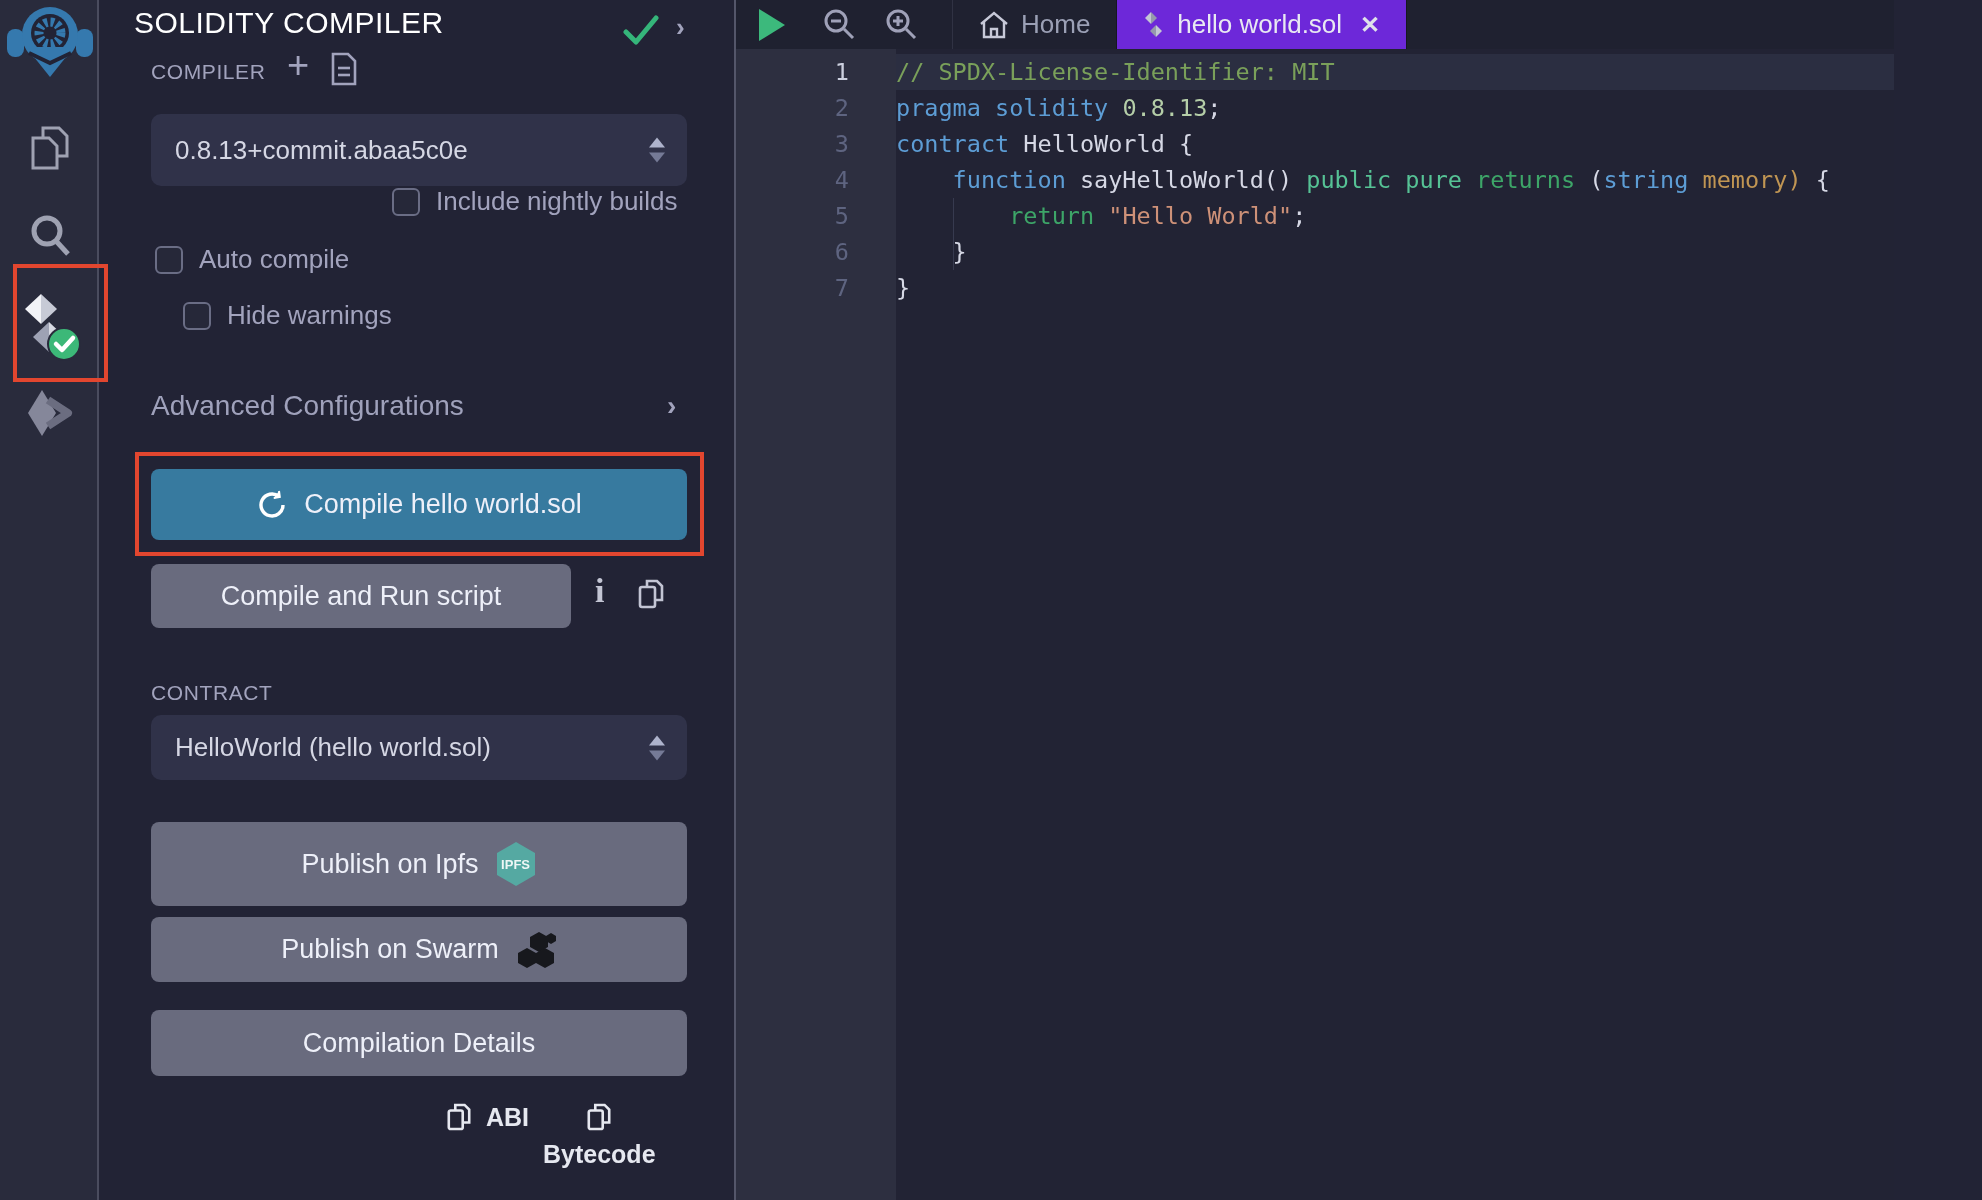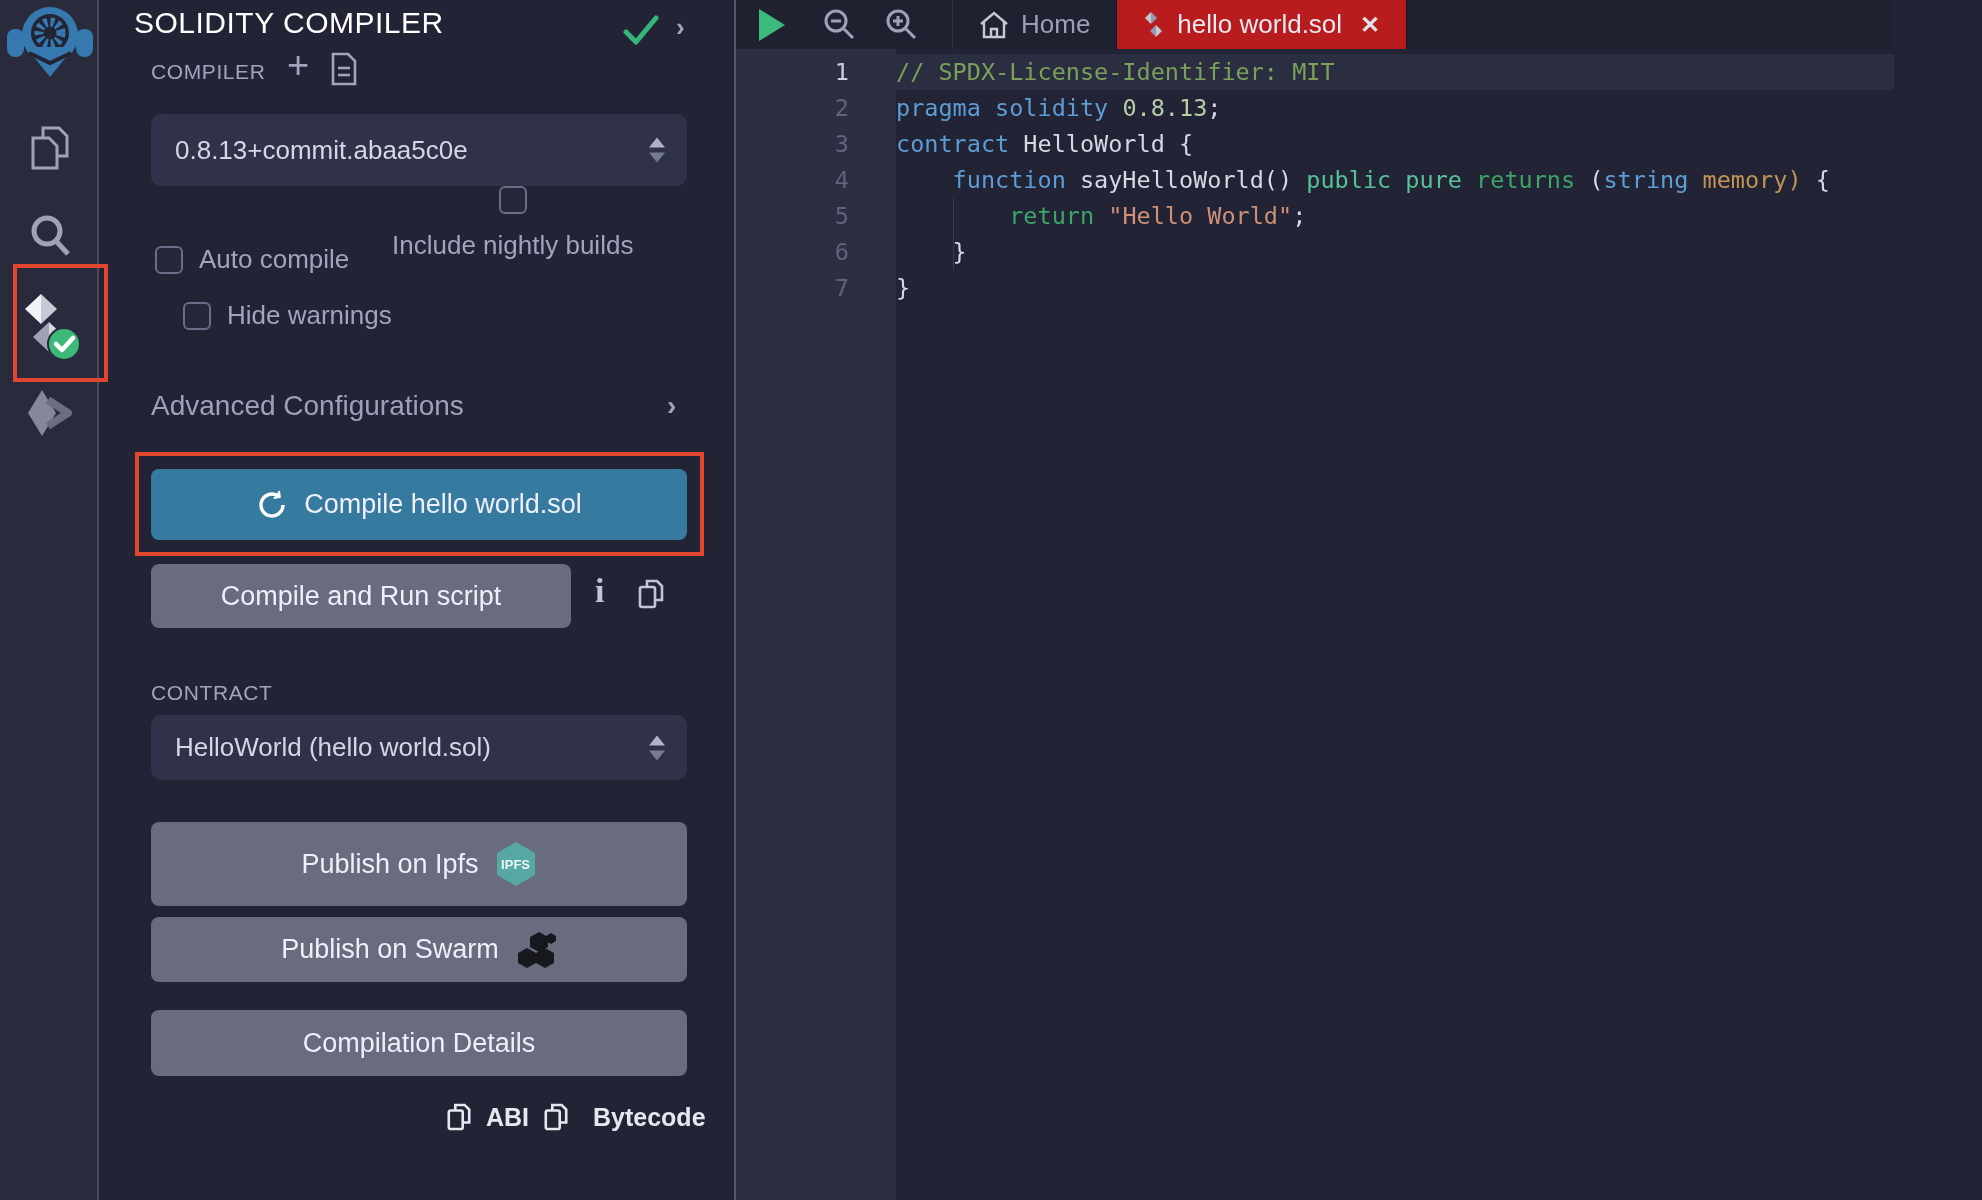--- a/index.html
+++ b/index.html
@@ -34,7 +34,7 @@
   .tbtn { display:flex; align-items:center; justify-content:center; cursor:pointer; }
   .tab { display:flex; align-items:center; gap:12px; padding:0 26px; font-size:26px; cursor:pointer; }
   .tab-home { color:#9ba0b5; border-left:1px solid #303243; }
-  .tab-active { color:#e8e9f2; background:#b91c1c; border-left:1px solid #161722; border-right:1px solid #161722; }
+  .tab-active { color:#e8e9f2; background:#6d28d9; border-left:1px solid #161722; border-right:1px solid #161722; }
   #gutter-bg { position:absolute; left:0; top:49px; width:160px; height:1151px; background:#2d2f40; }
   #cur-line { position:absolute; left:160px; top:54px; right:0; height:36px; background:#2b2e41; }
   #line-numbers { position:absolute; left:0; top:54px; width:113px; text-align:right; font-family:"DejaVu Sans Mono", monospace; font-size:23.5px; }

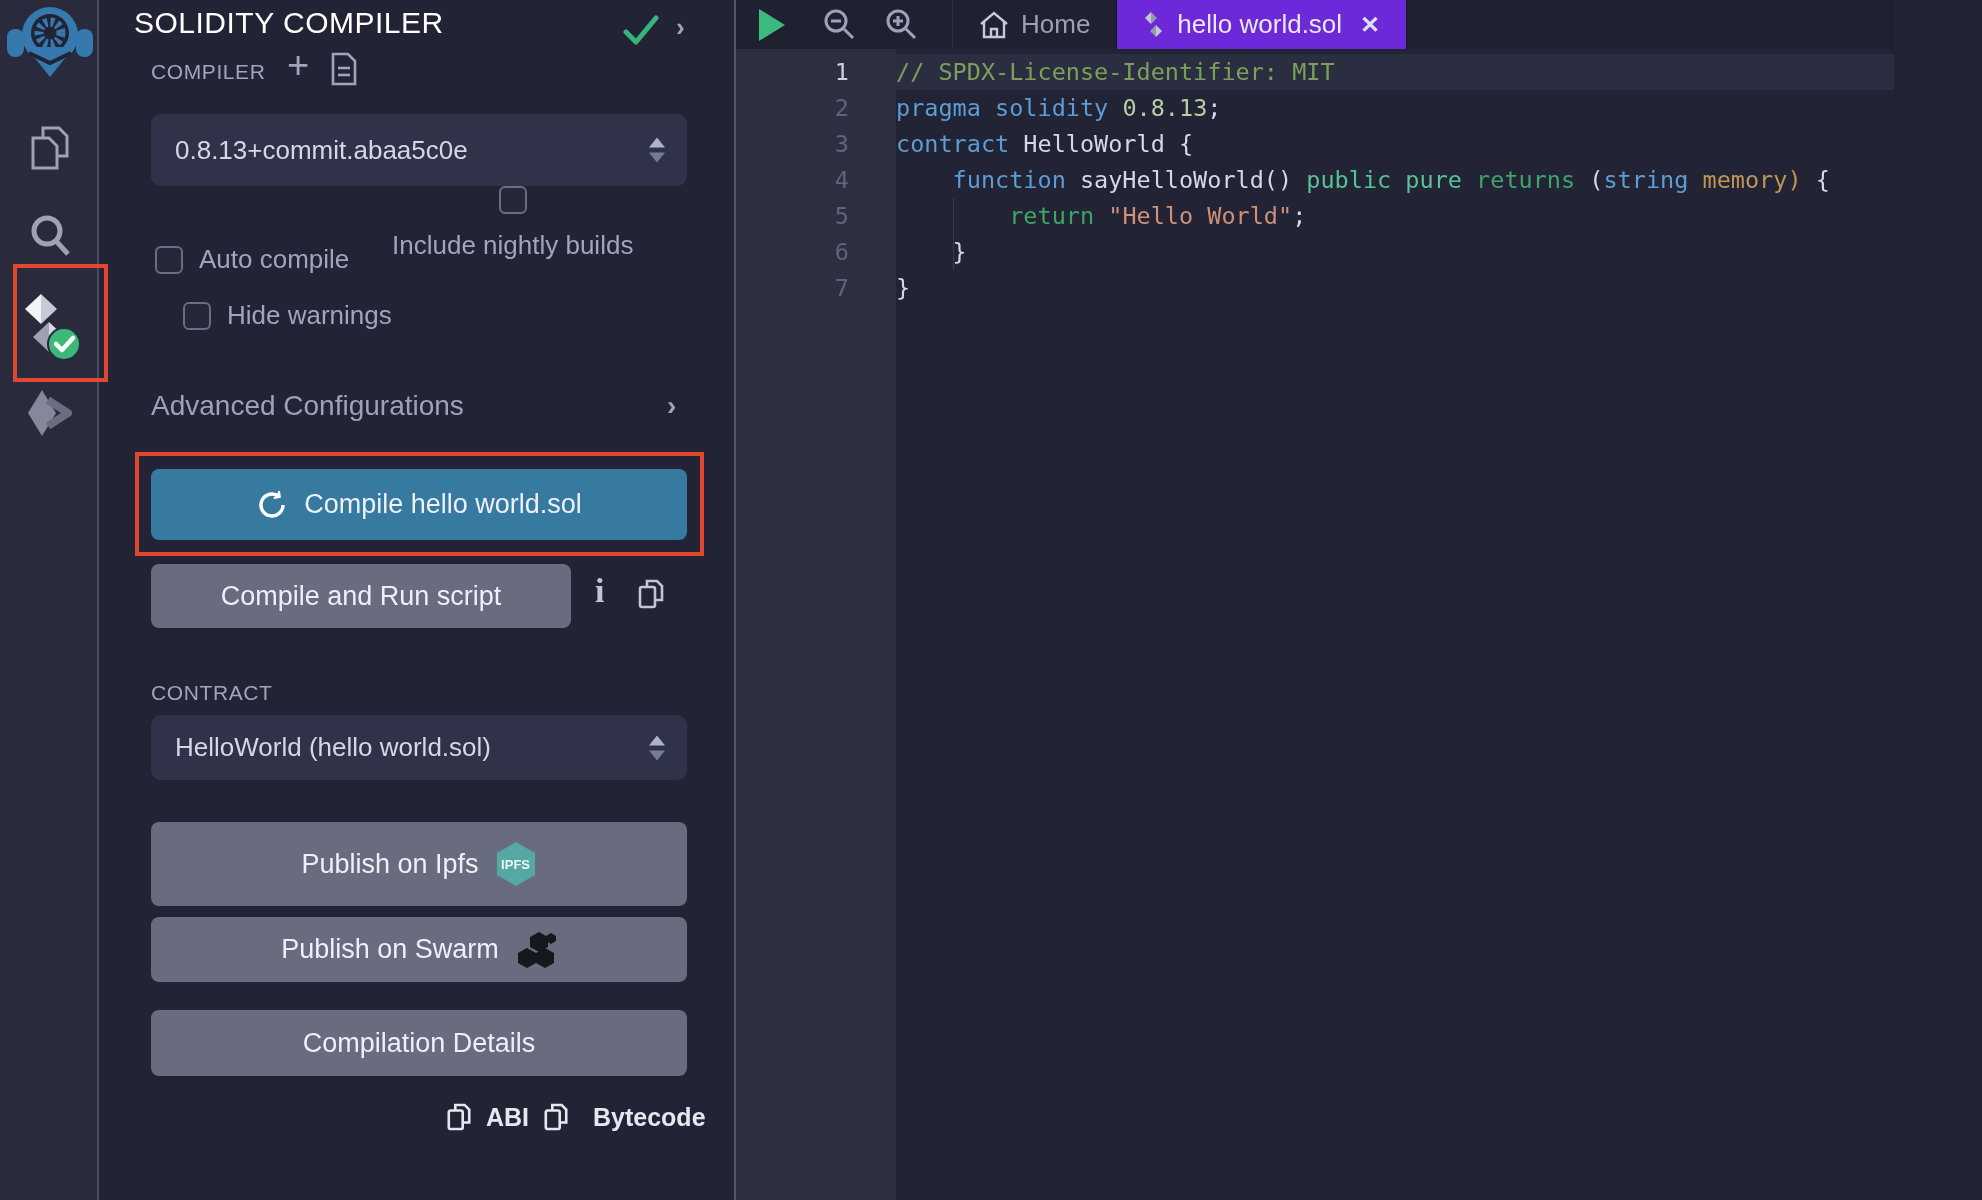--- a/index.html
+++ b/index.html
@@ -134,7 +134,7 @@
       </span>
   </div>
 
-  <div class="chk-row" style="left:291px;top:186px;flex-direction:column;">
+  <div class="chk-row" style="left:291px;top:186px;">
     <span class="chk"></span>
     <span class="chk-label">Include nightly builds</span>
   </div>

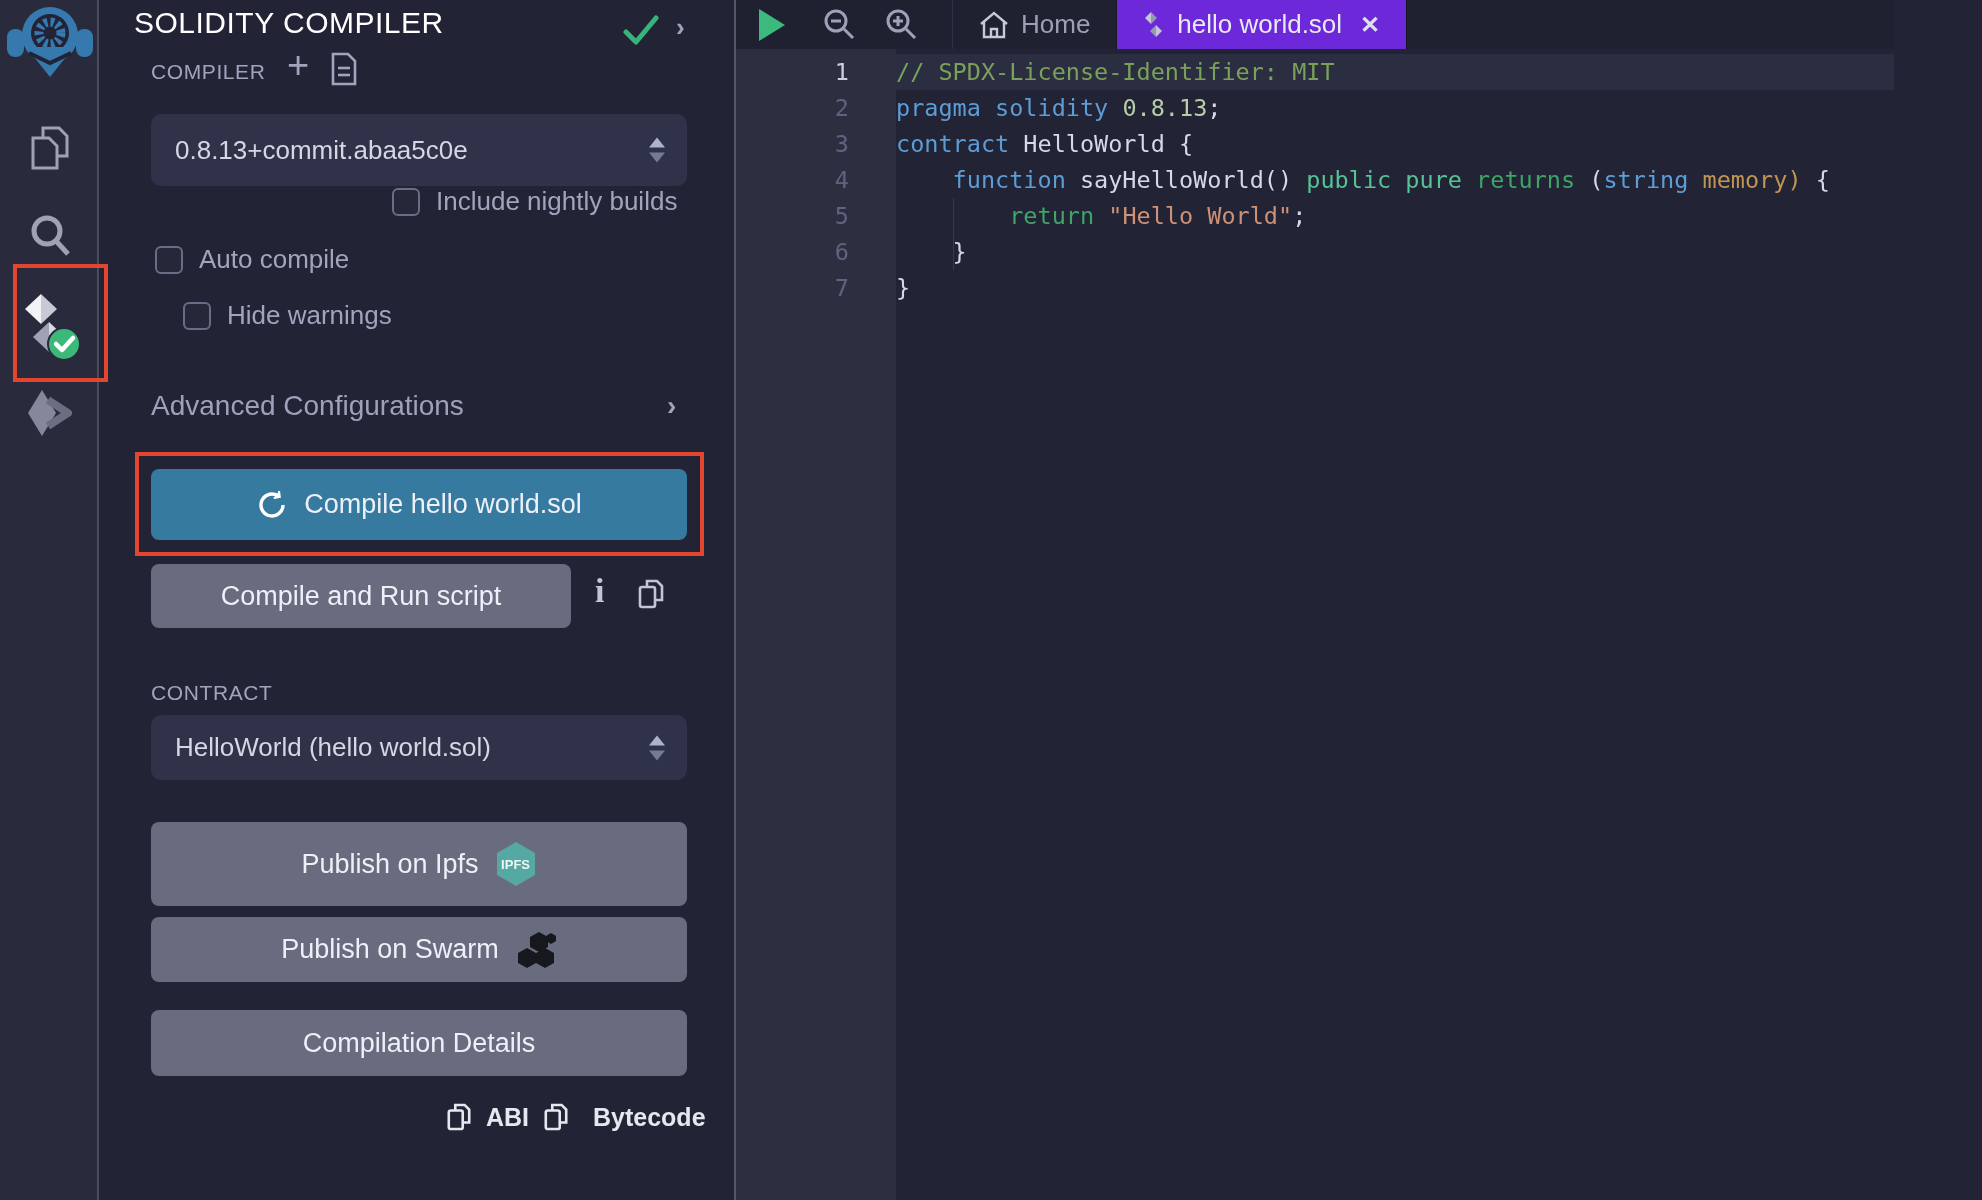--- a/index.html
+++ b/index.html
@@ -217,7 +217,7 @@
     </svg>
     <span style="font-size:25px;font-weight:600;color:#e6e8f0;">ABI</span>
   </div>
-  <div class="abs" style="left:442px;top:1102px;display:flex;align-items:center;gap:24px;">
+  <div class="abs" style="left:442px;top:1102px;display:flex;align-items:center;gap:8px;flex-direction:column;">
     <svg width="26" height="30" viewBox="0 0 28 32" fill="none" stroke="#e6e8f0" stroke-width="2.8">
       <path d="M10 3 H20 L25 8 V22 H10 Z"></path>
         <rect x="3" y="9" width="15" height="20" rx="2" fill="#222335"></rect>

